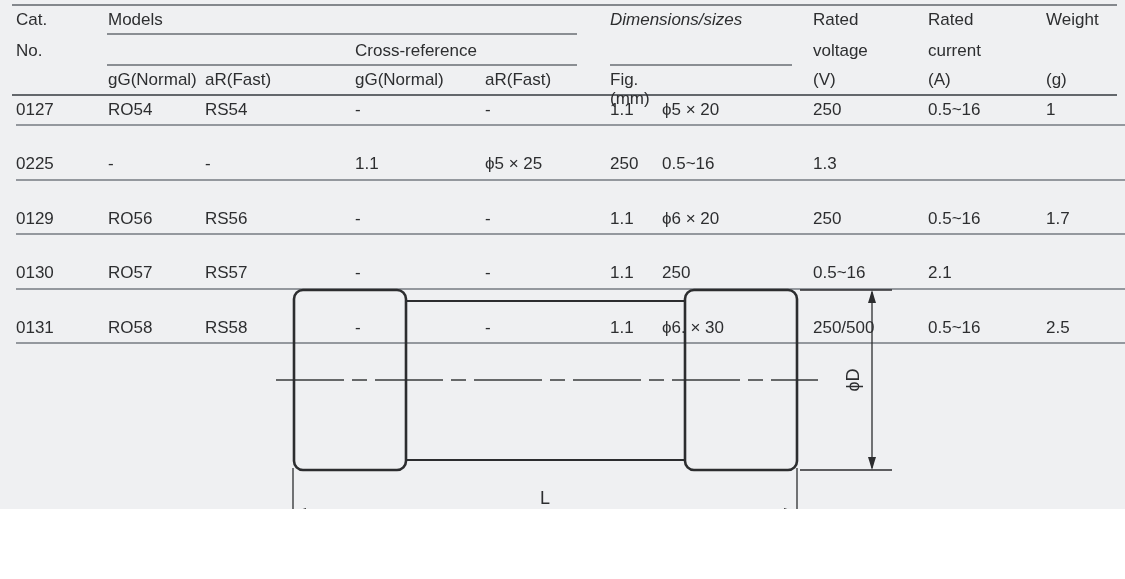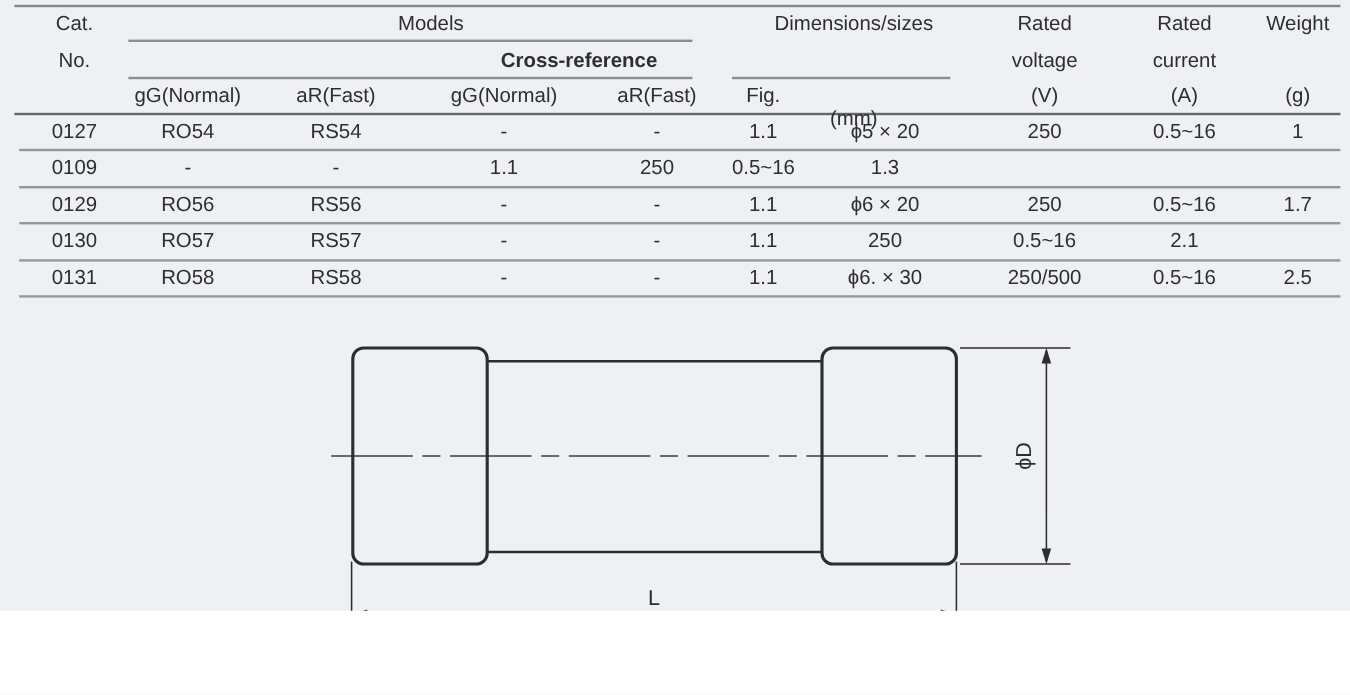--- a/index.html
+++ b/index.html
@@ -10,7 +10,6 @@
     font-family:"Liberation Sans","DejaVu Sans",sans-serif;
     color:#2d2e30;
     overflow:hidden;
-    text-align:center;
   }
   .white-strip{position:absolute;left:0;bottom:0;width:1125px;height:11px;background:#ffffff;}
   

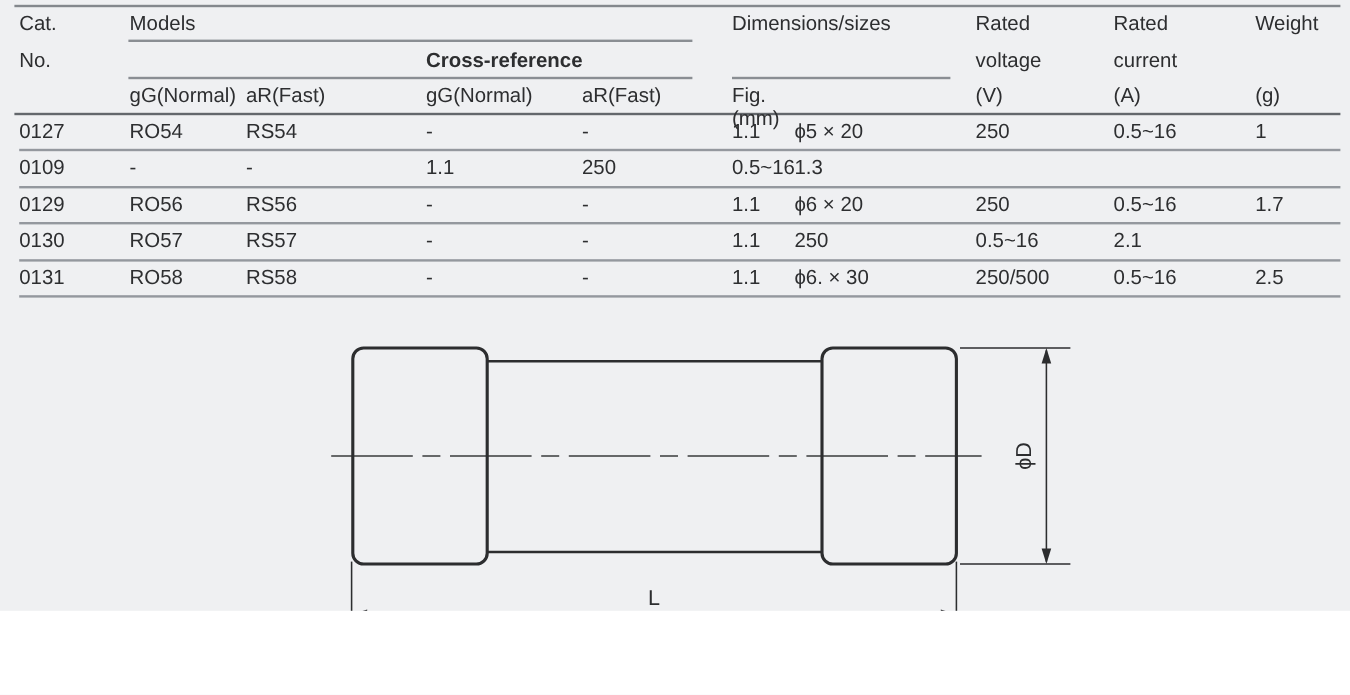--- a/index.html
+++ b/index.html
@@ -33,7 +33,7 @@
   .lh3{line-height:28px;}
   .catno{grid-column:1;grid-row:1 / span 3;line-height:31px;}
   .span-models{grid-column:2 / 6;grid-row:1;}
-  .span-dims{grid-column:6 / 8;grid-row:1;}
+  .span-dims{grid-column:6 / 8;grid-row:1;font-style:italic;}
   .span-cross{grid-column:4 / 6;grid-row:2;font-weight:bold;}
   .span-mm{grid-column:6 / 8;grid-row:2;margin-top:48px;}
   .rgrid{top:96px;}

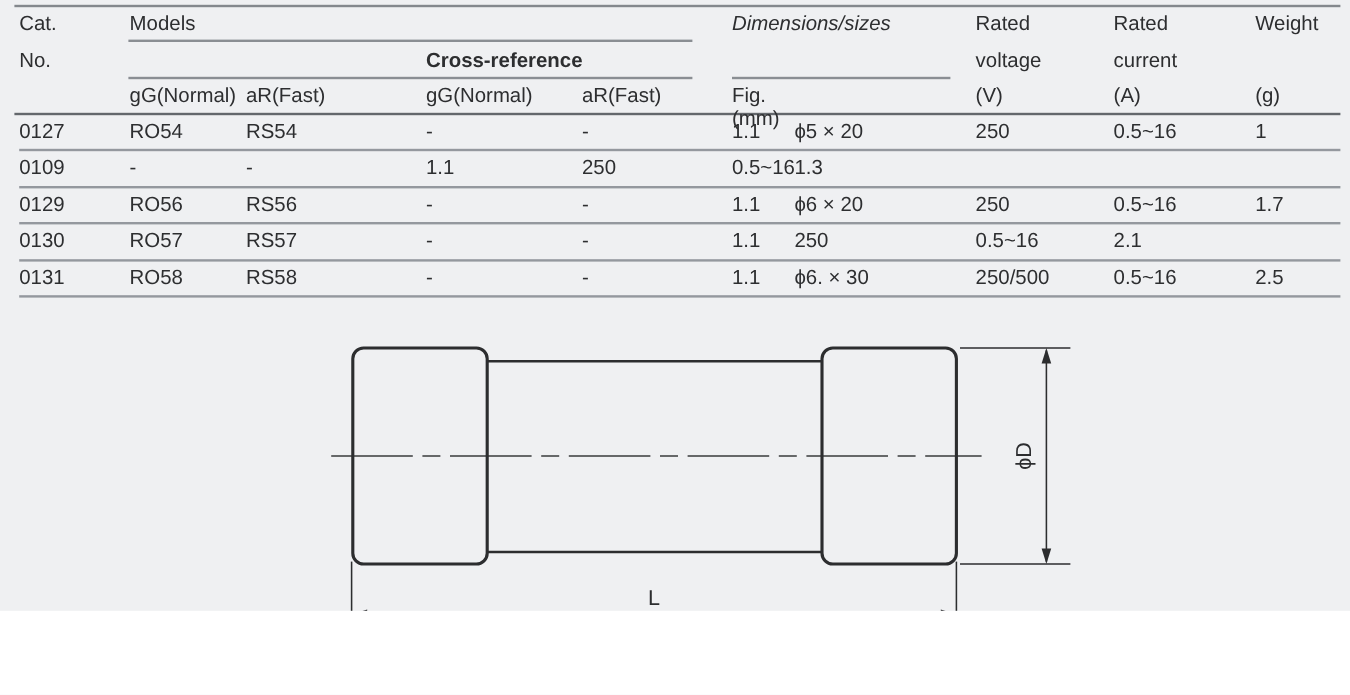--- a/index.html
+++ b/index.html
@@ -34,7 +34,7 @@
   .catno{grid-column:1;grid-row:1 / span 3;line-height:31px;}
   .span-models{grid-column:2 / 6;grid-row:1;}
   .span-dims{grid-column:6 / 8;grid-row:1;font-style:italic;}
-  .span-cross{grid-column:4 / 6;grid-row:2;font-weight:bold;}
+  .span-cross{grid-column:4 / 6;grid-row:2;}
   .span-mm{grid-column:6 / 8;grid-row:2;margin-top:48px;}
   .rgrid{top:96px;}
   .trow{display:grid;grid-template-columns:92px 97px 150px 130px 125px 52px 151px 115px 118px 71px;

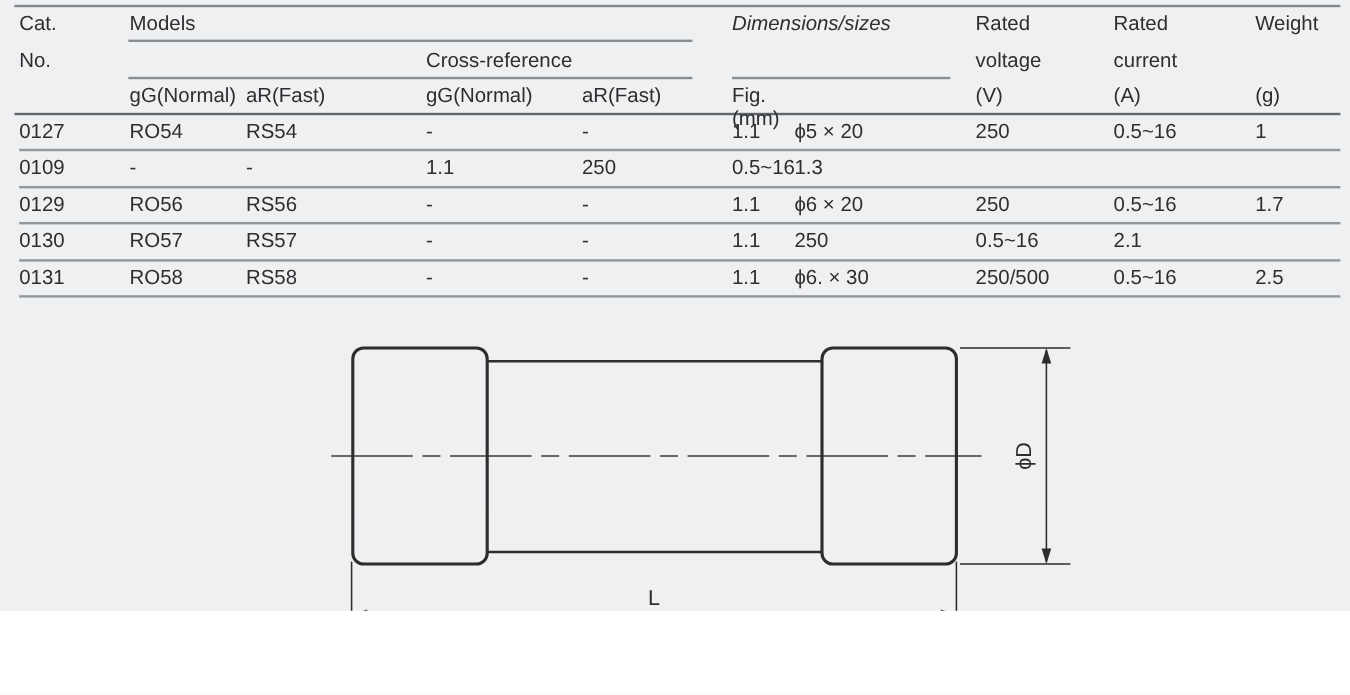--- a/index.html
+++ b/index.html
@@ -36,7 +36,7 @@
   .span-dims{grid-column:6 / 8;grid-row:1;font-style:italic;}
   .span-cross{grid-column:4 / 6;grid-row:2;}
   .span-mm{grid-column:6 / 8;grid-row:2;margin-top:48px;}
-  .rgrid{top:96px;}
+  .rgrid{top:96px;gap:24px;}
   .trow{display:grid;grid-template-columns:92px 97px 150px 130px 125px 52px 151px 115px 118px 71px;
         grid-column:1 / -1;height:30.4px;line-height:28px;
         border-bottom:2px solid #94989e;box-sizing:border-box;white-space:nowrap;}

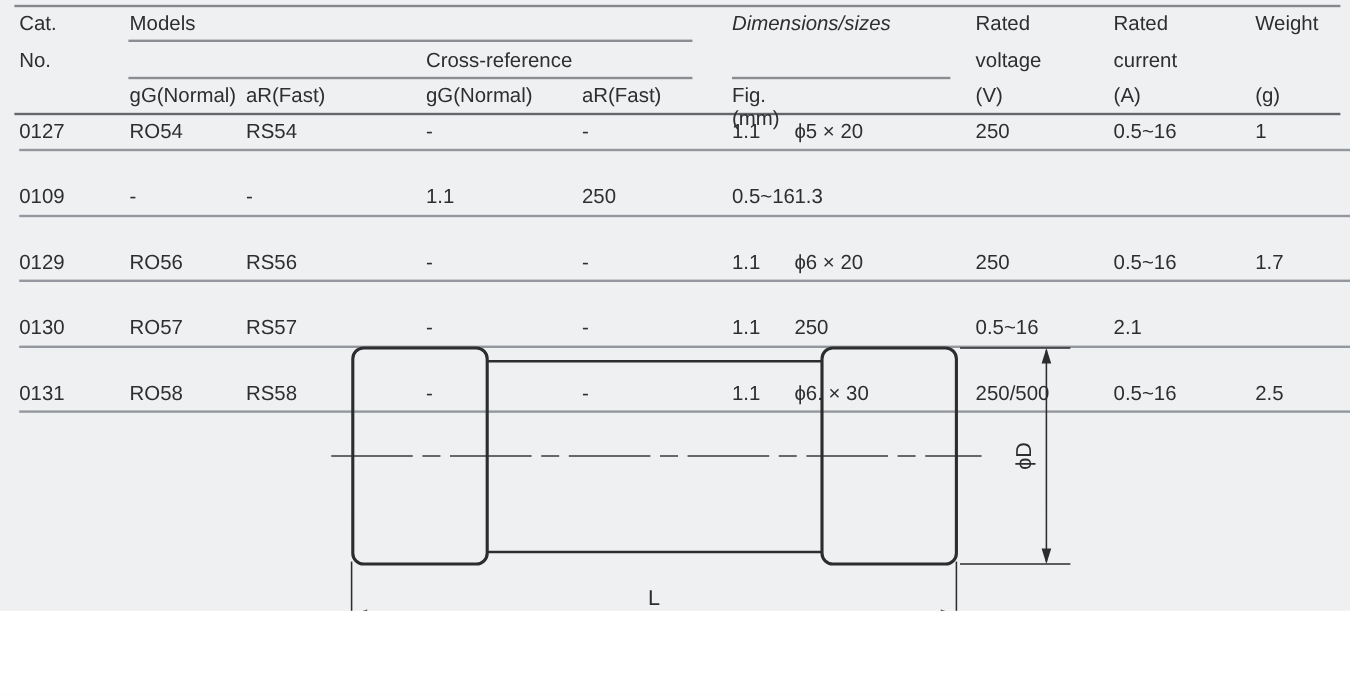--- a/index.html
+++ b/index.html
@@ -95,7 +95,7 @@
       <div>1</div>
     </div>
     <div class="trow">
-      <div>0109</div>
+      <div>0225</div>
       <div>-</div>
       <div>-</div>
       <div>1.1</div>

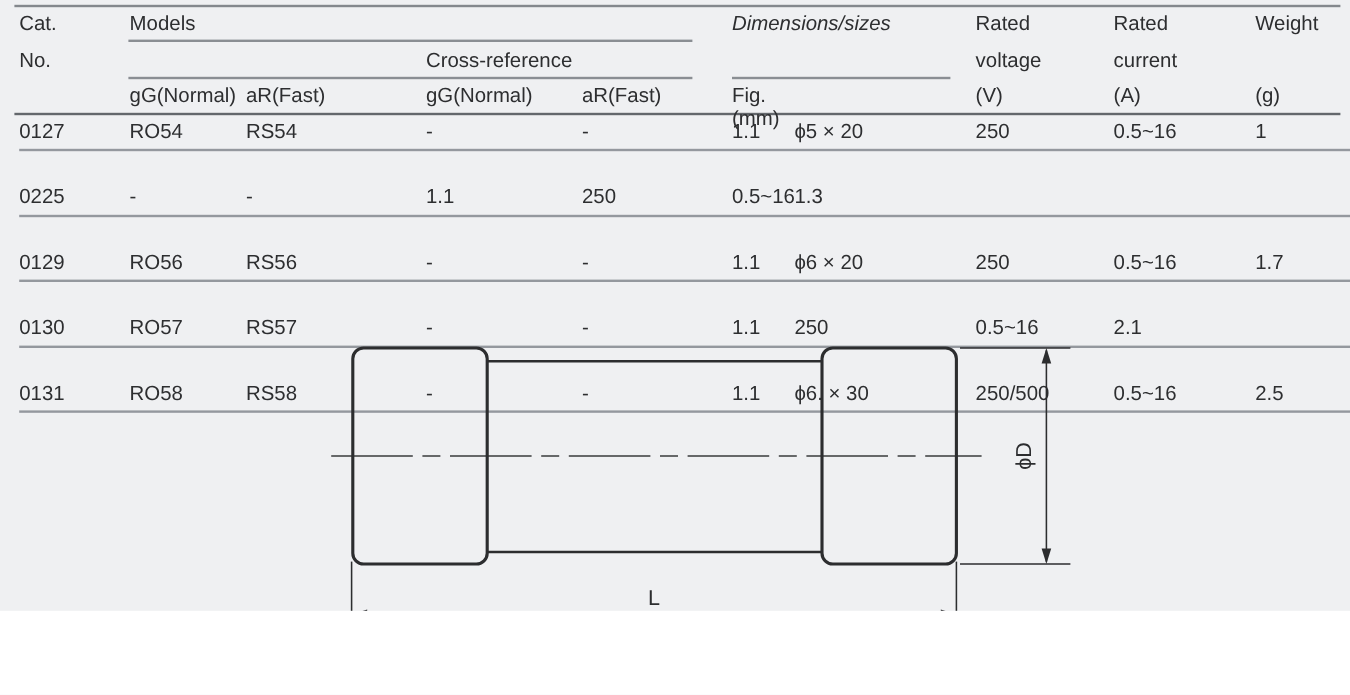--- a/index.html
+++ b/index.html
@@ -99,6 +99,7 @@
       <div>-</div>
       <div>-</div>
       <div>1.1</div>
+      <div>ϕ5 × 25</div>
       <div>250</div>
       <div>0.5~16</div>
       <div>1.3</div>

